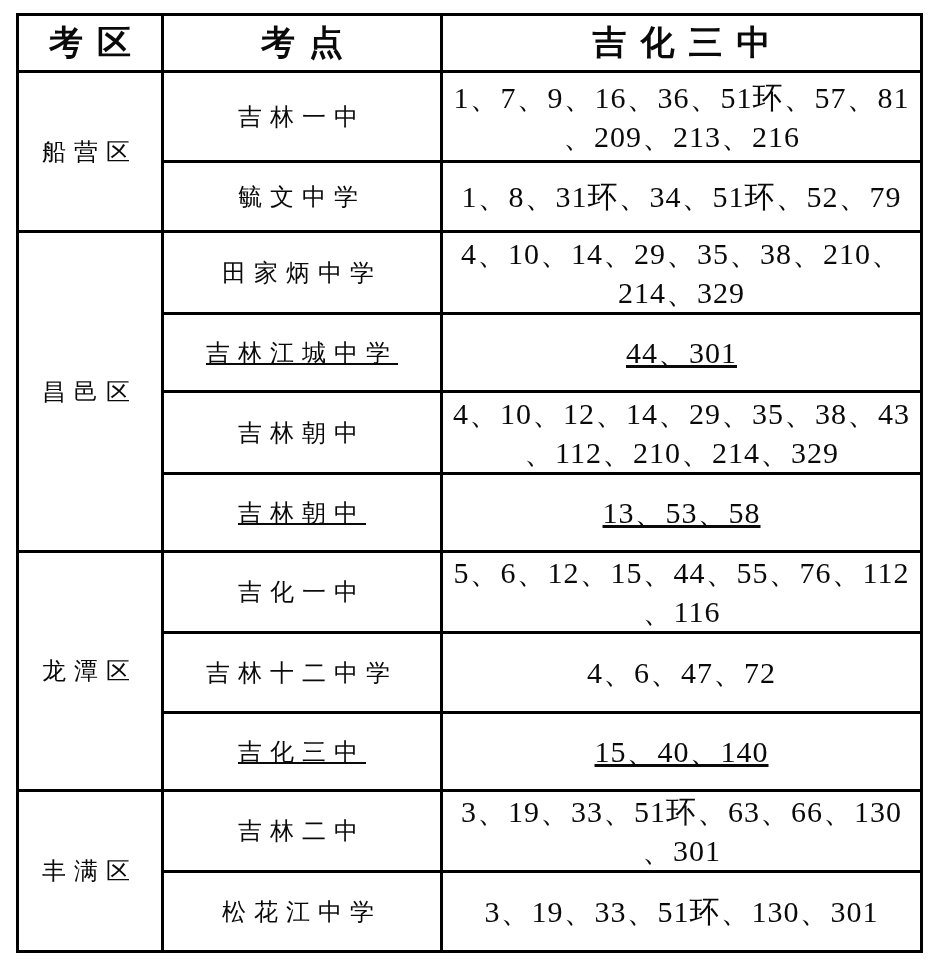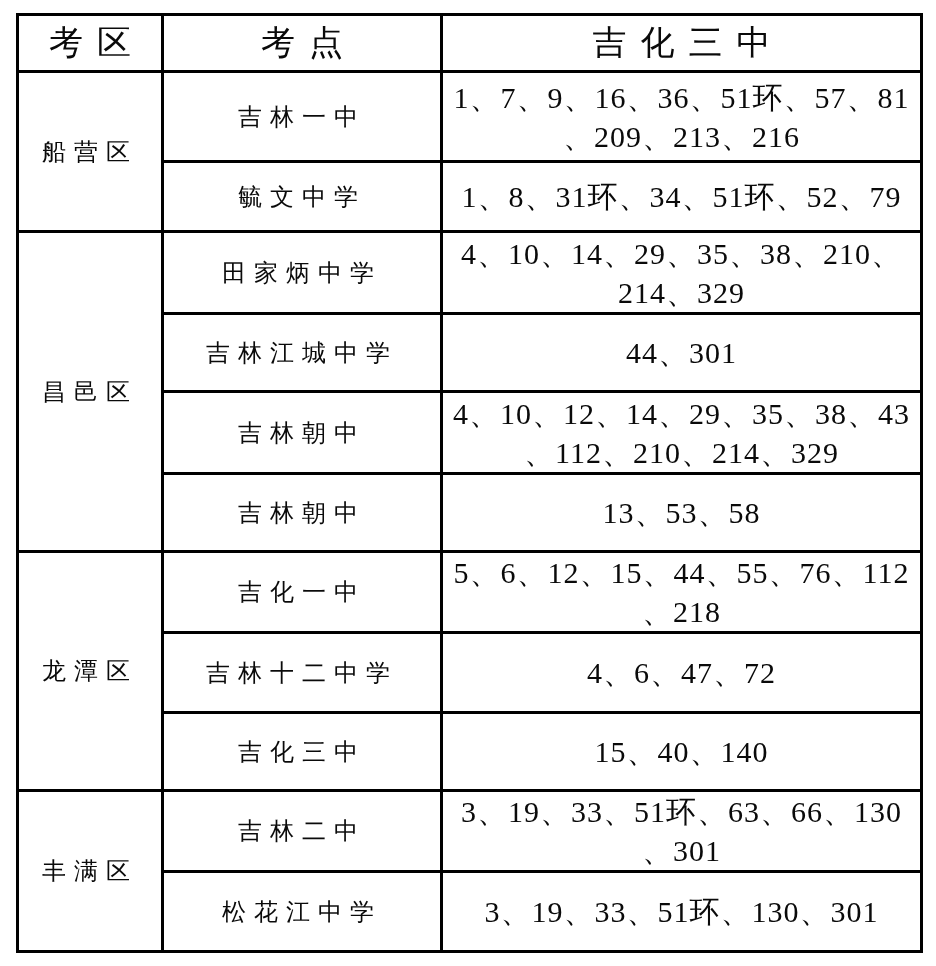--- a/index.html
+++ b/index.html
@@ -38,7 +38,7 @@
   
   .exam-table th {
     font-size: 34px;
-    font-weight: normal;
+    font-weight: bold;
     letter-spacing: 14px;
     padding-left: 14px;
     white-space: nowrap;

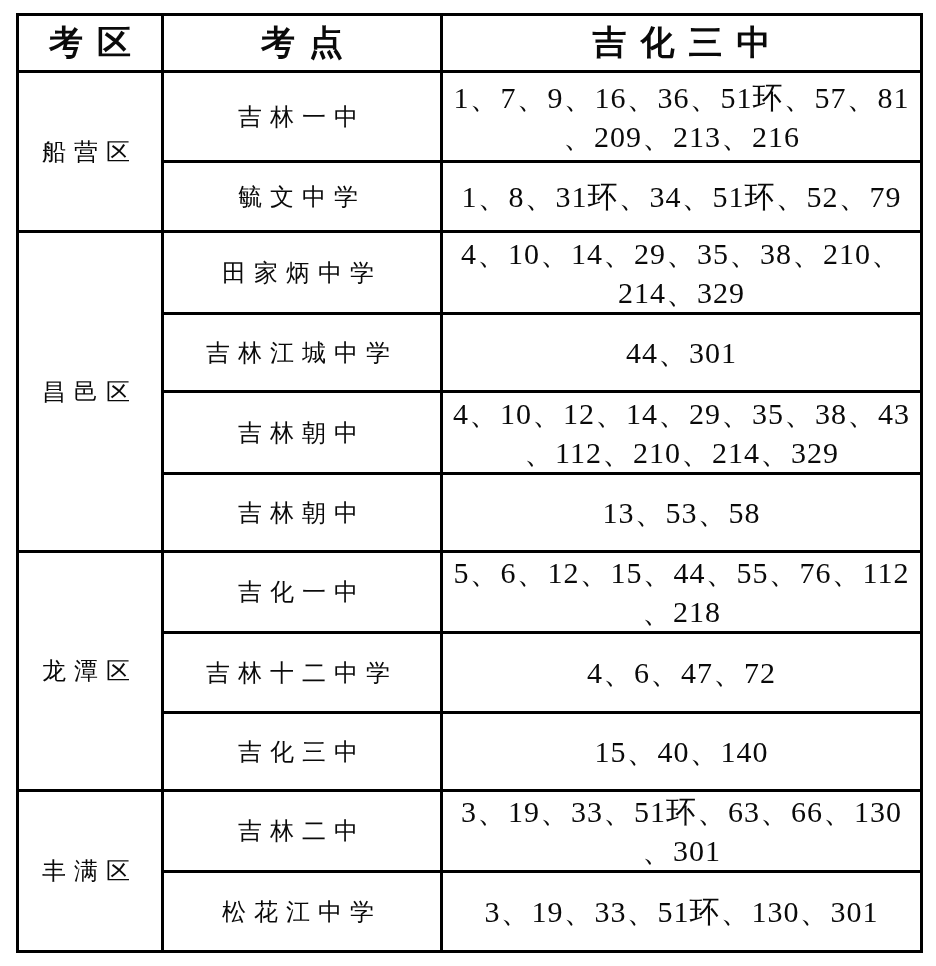--- a/index.html
+++ b/index.html
@@ -60,7 +60,7 @@
   
   .h57 { height: 57px; }
   .h70 { height: 70px; }
-  .h78 { height: 78px; }
+  .h78 { height: 78px; text-decoration: underline; }
   .h80 { height: 80px; }
   .h82 { height: 82px; }
   .h90 { height: 90px; }

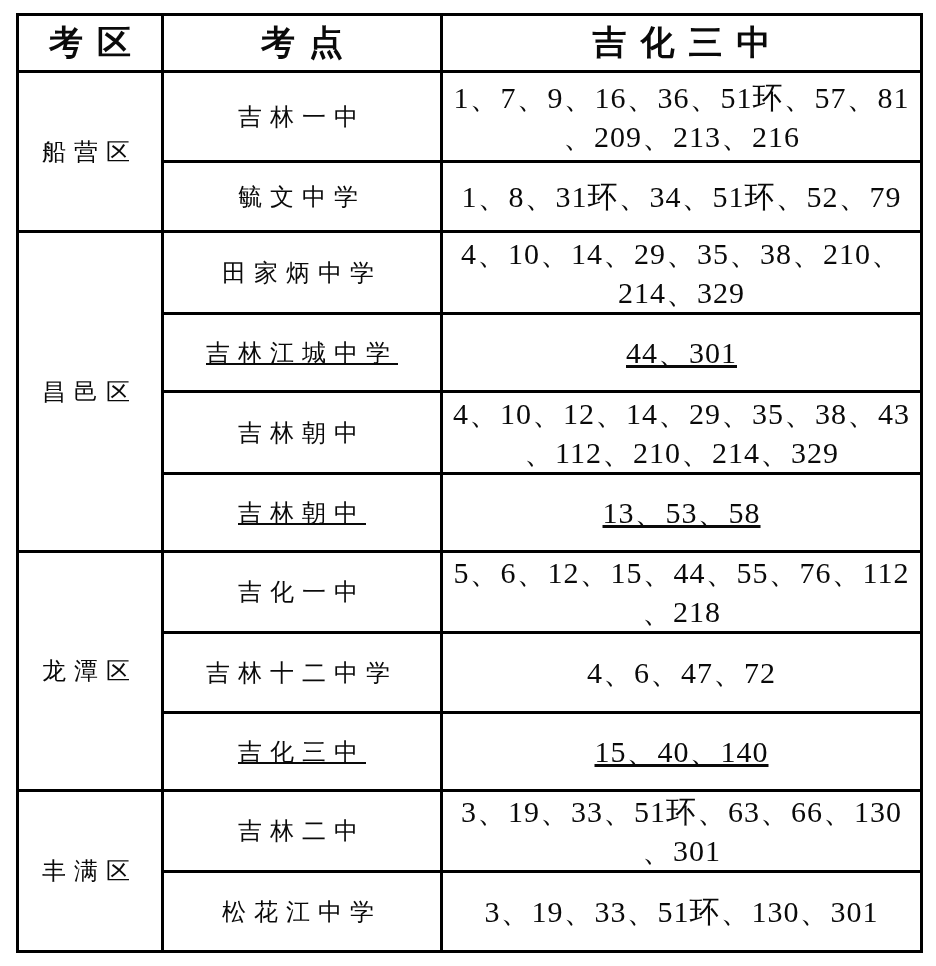--- a/index.html
+++ b/index.html
@@ -134,7 +134,7 @@
       <td class="cn-cell">吉化一中</td>
       <td class="routes-cell">
         <span class="route-line">5、6、12、15、44、55、76、112</span>
-        <span class="route-line">、218</span>
+        <span class="route-line">、116</span>
       </td>
     </tr>
     <tr class="h80">

